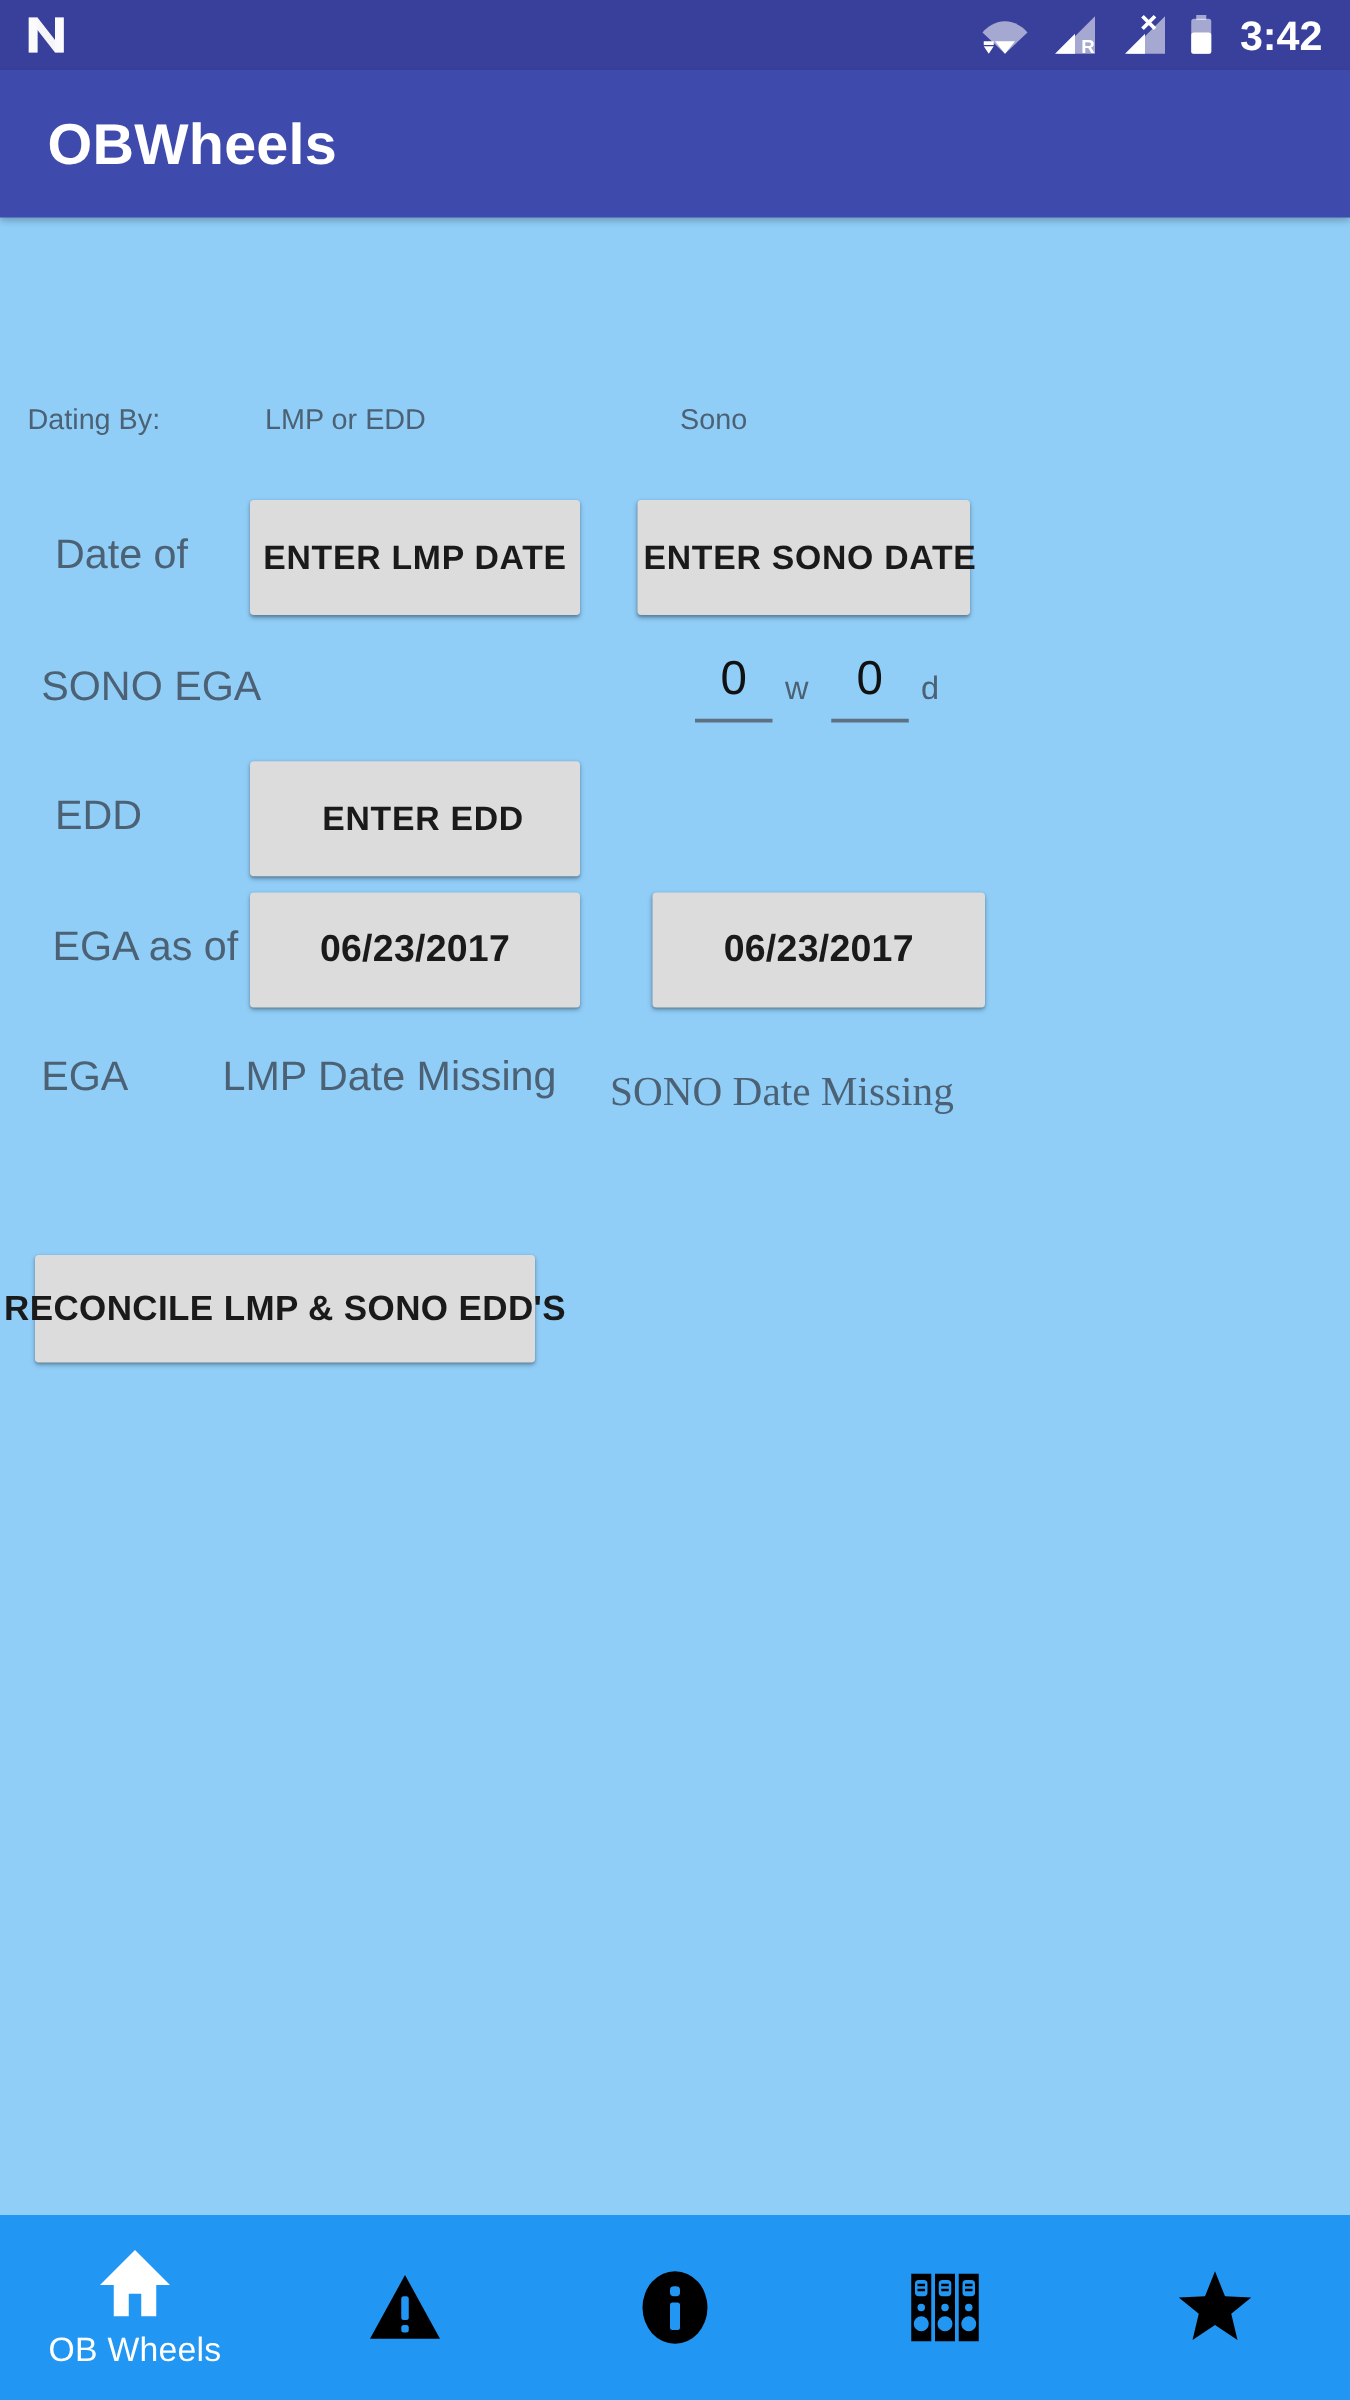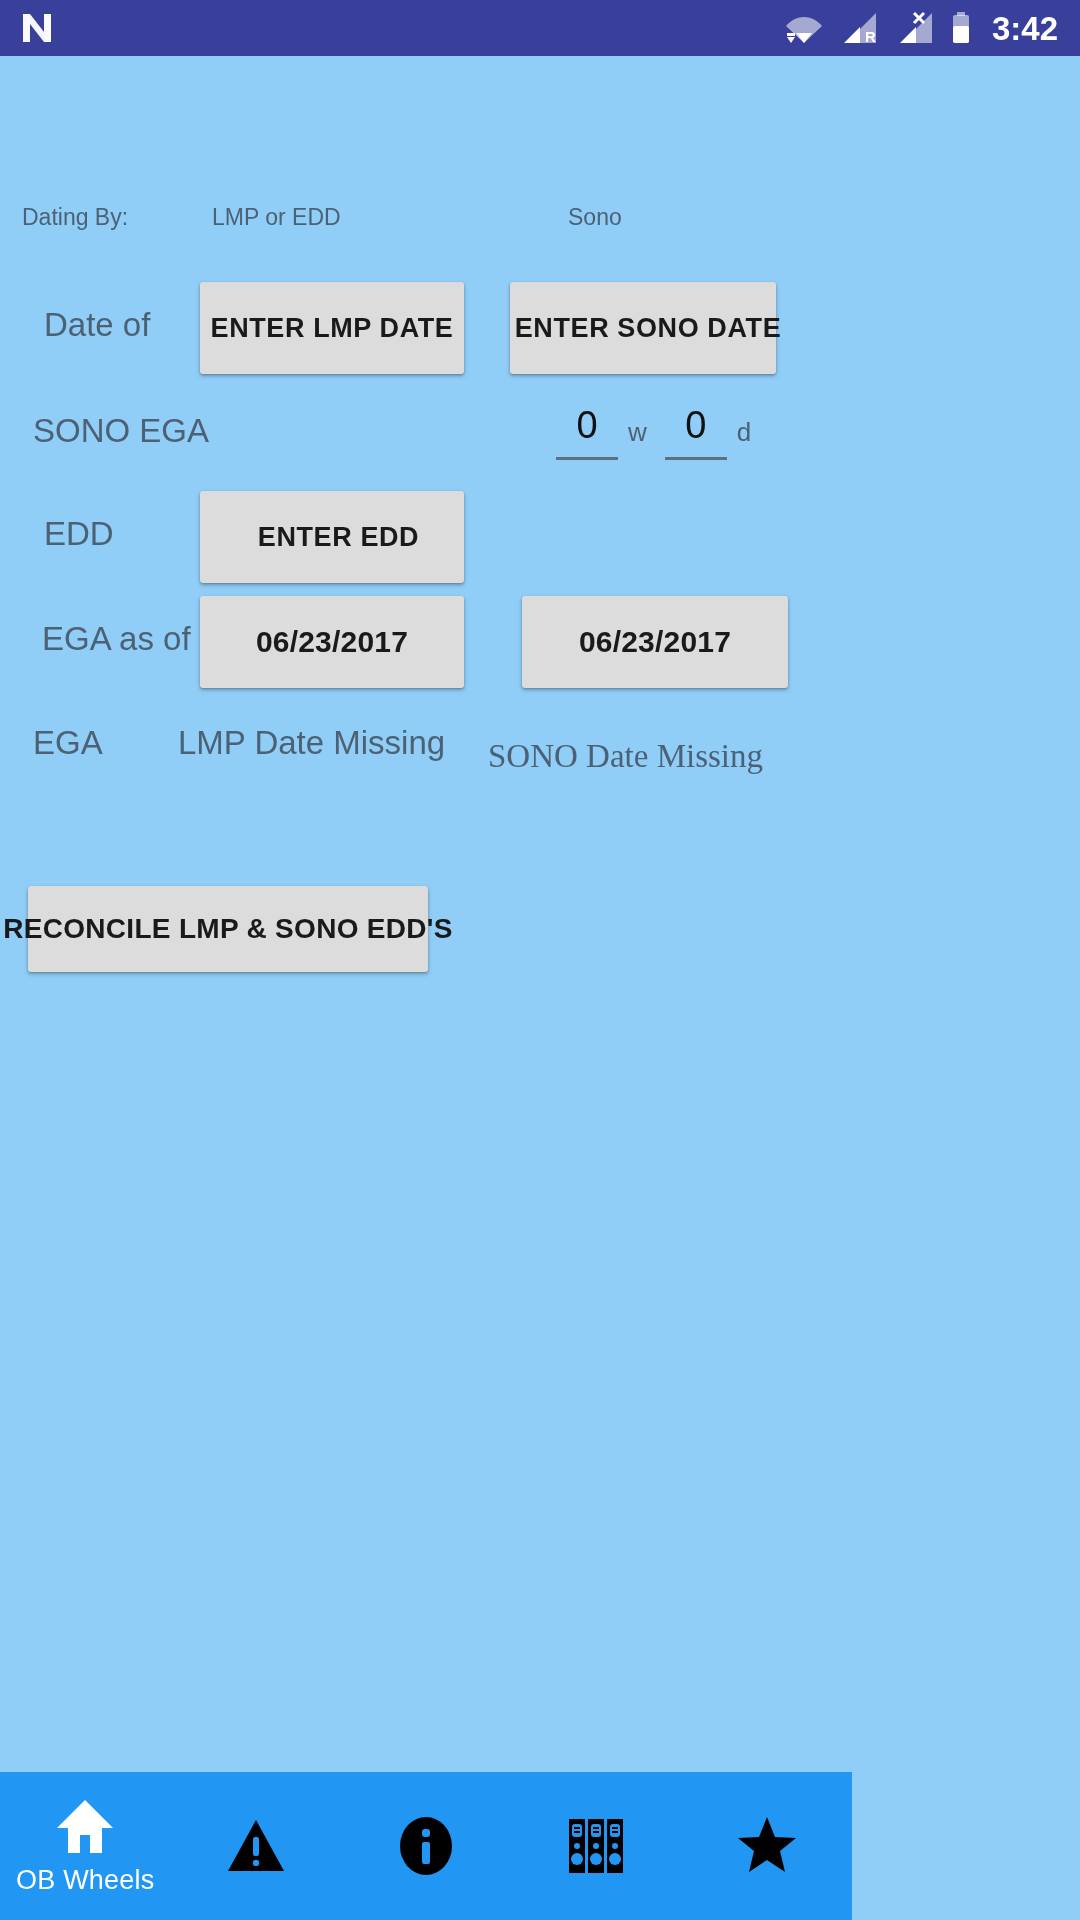--- a/index.html
+++ b/index.html
@@ -270,6 +270,9 @@
     </div>
   </div>
 
+  <div class="app-bar">
+    <span class="app-title">OBWheels</span>
+  </div>
 
   <div class="content">
 

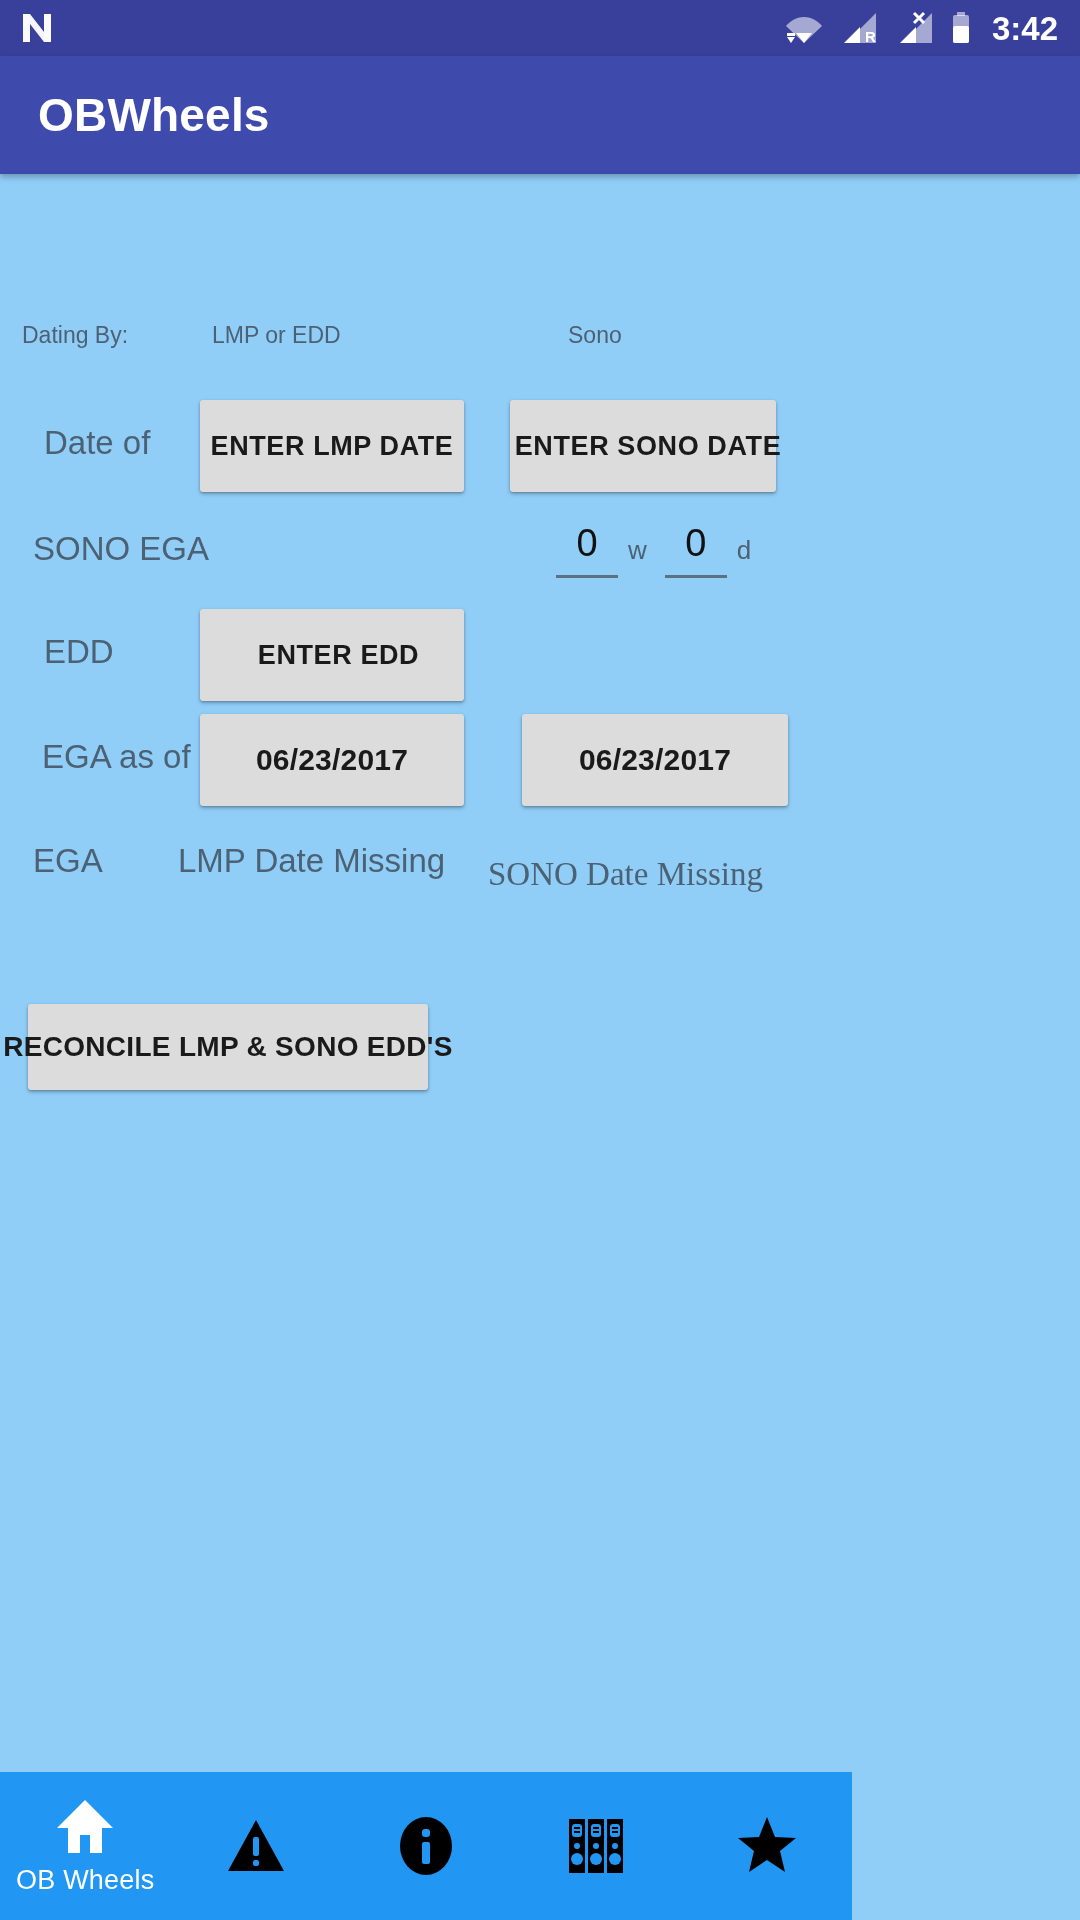--- a/index.html
+++ b/index.html
@@ -280,7 +280,7 @@
     <div class="row" style="top:148px;">
       <span class="col-label hdr-text" style="left:22px; top:0;">Dating By:</span>
       <span class="col-a hdr-text" style="top:0; left:212px;">LMP or EDD</span>
-      <span class="col-b hdr-text" style="top:0; left:544px;margin-left:24px;">Sono</span>
+      <span class="col-b hdr-text" style="top:0; left:544px;">Sono</span>
     </div>
 
     <div class="row" style="top:226px;">

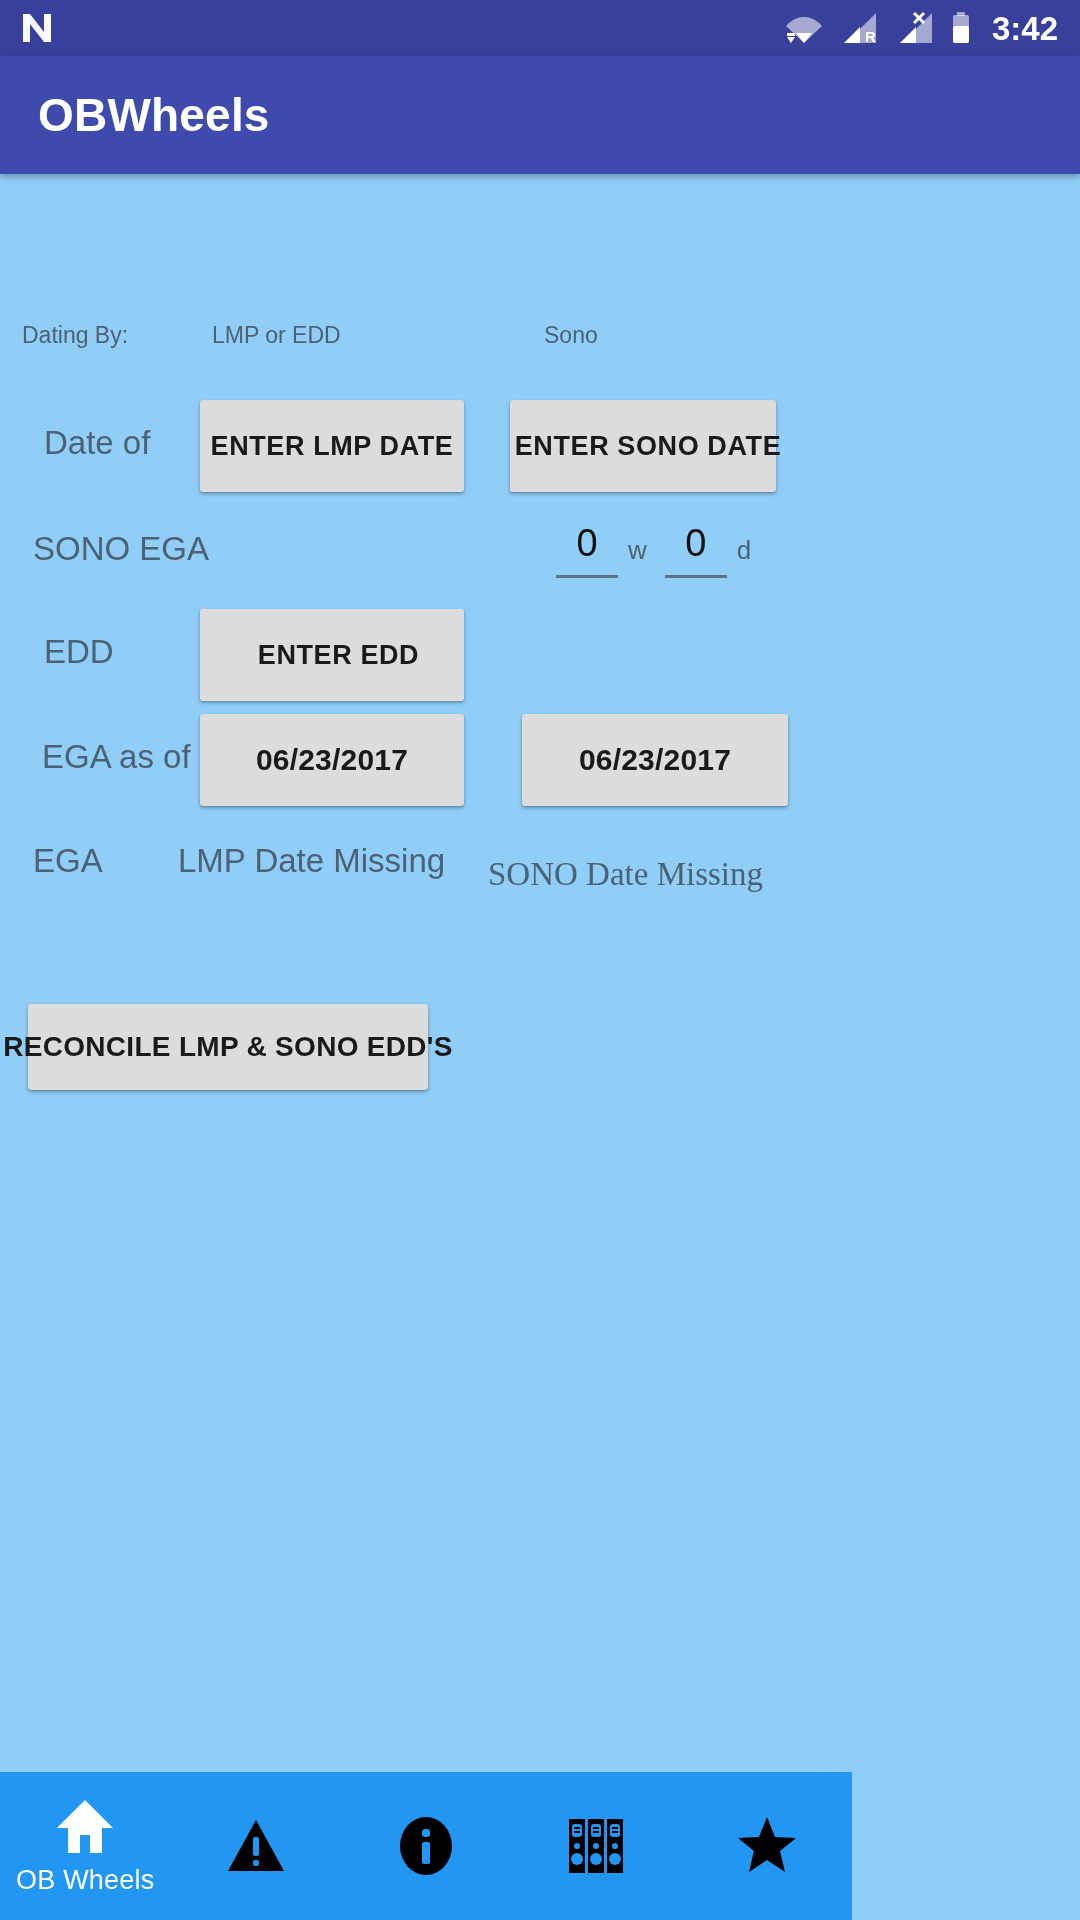--- a/index.html
+++ b/index.html
@@ -190,7 +190,7 @@
     position: absolute;
     left: 0;
     bottom: 0;
-    width: 852px;
+    width: 1080px;
     height: 148px;
     background: #2196F3;
     display: flex;

